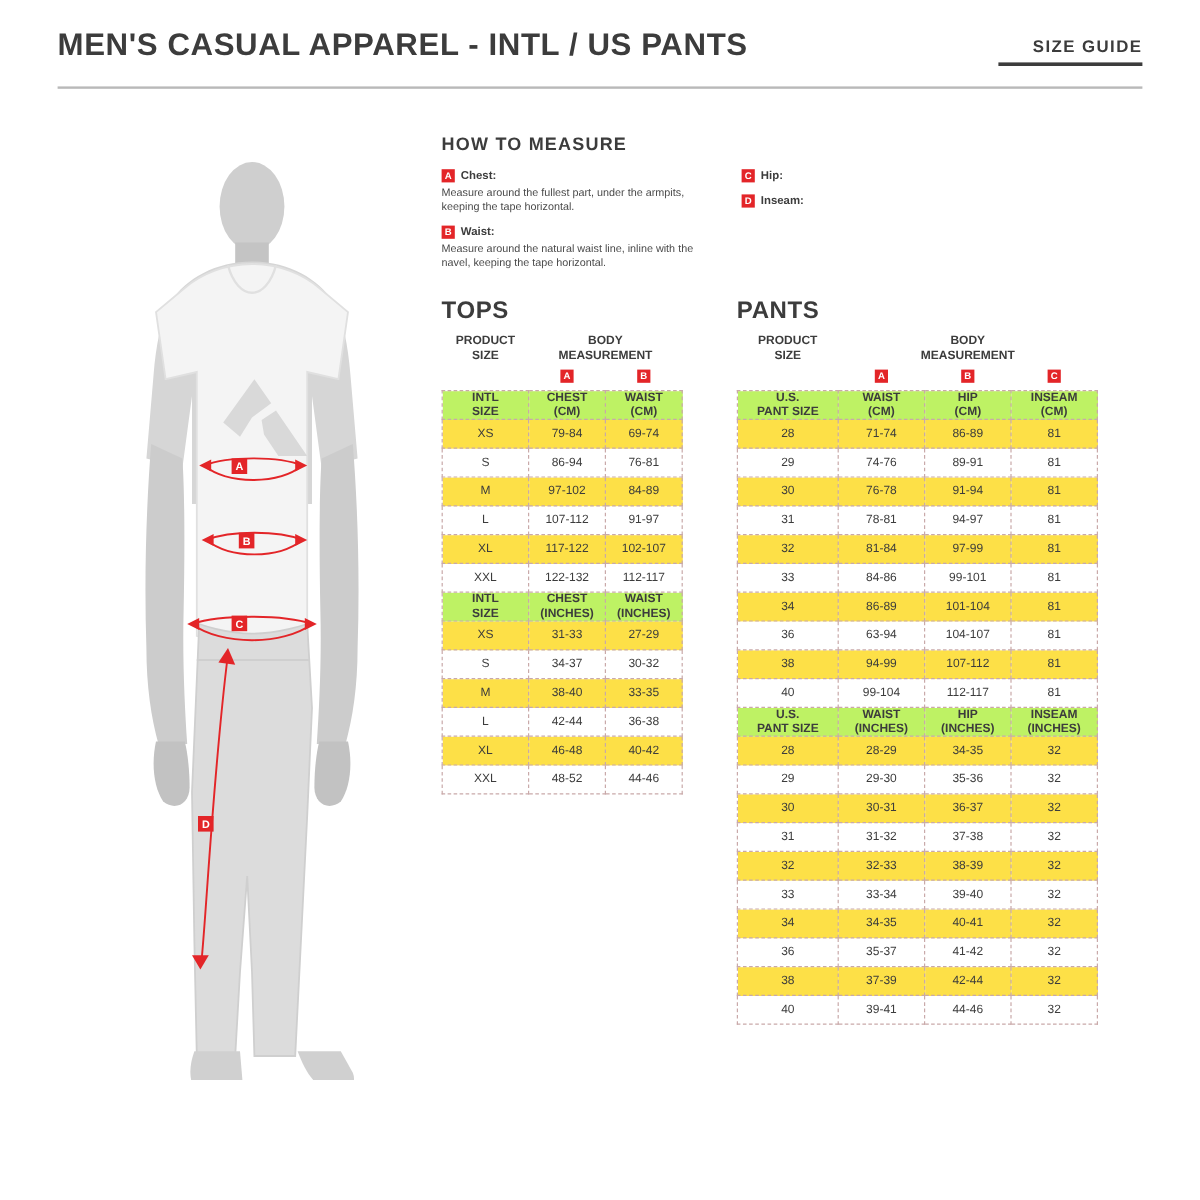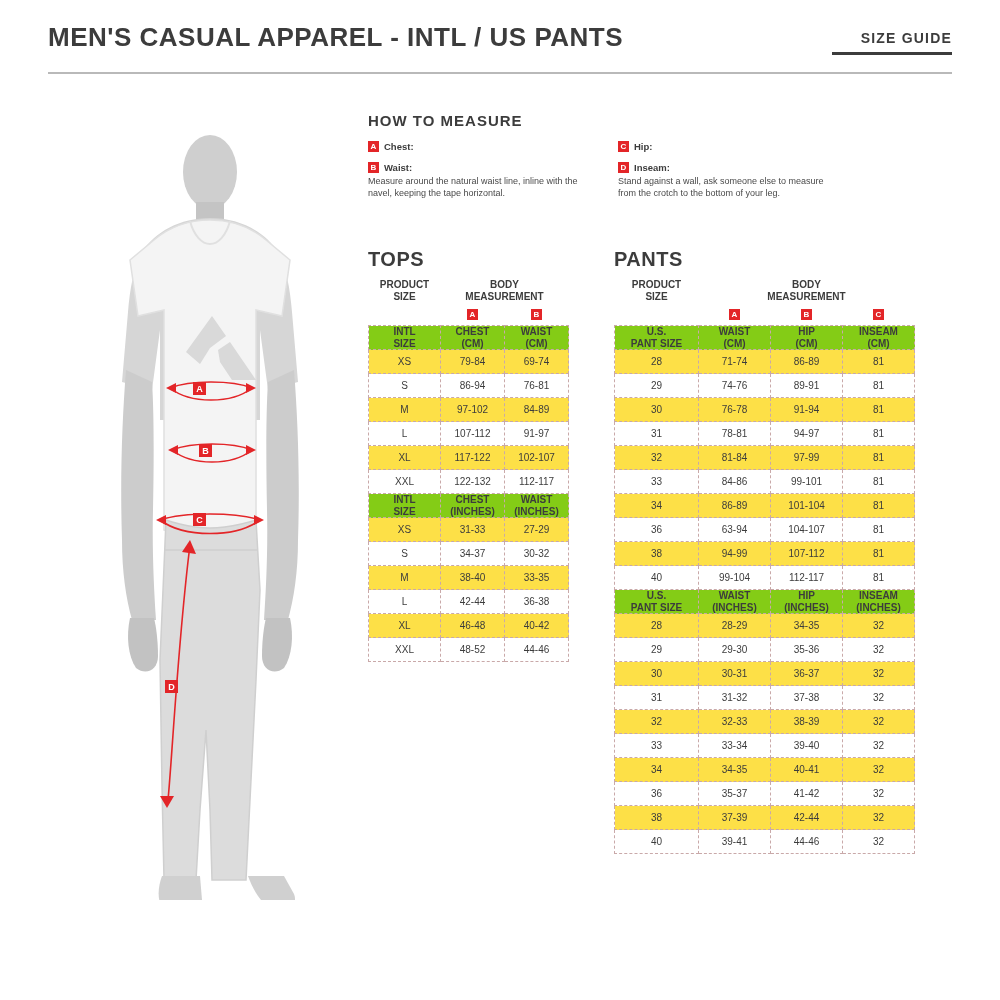--- a/index.html
+++ b/index.html
@@ -268,6 +268,7 @@
             <span class="badge">A</span>
             <span class="howto-term">Chest:</span>
           </div>
+          <div class="howto-text">Measure around the fullest part, under the armpits, keeping the tape horizontal.</div>
         </div>
         <div class="howto-item">
           <div class="howto-head">

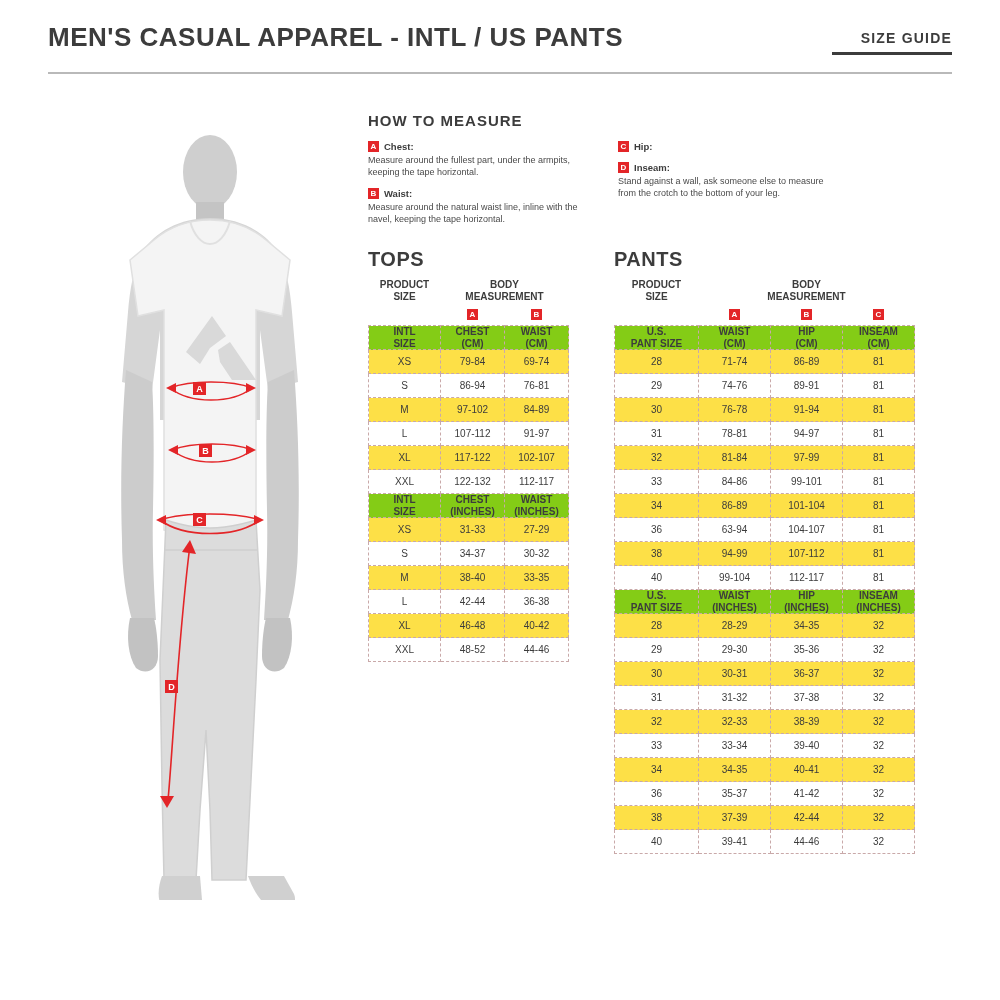--- a/index.html
+++ b/index.html
@@ -290,7 +290,6 @@
             <span class="badge">D</span>
             <span class="howto-term">Inseam:</span>
           </div>
-          <div class="howto-text">Stand against a wall, ask someone else to measure from the crotch to the bottom of your leg.</div>
         </div>
       </div>
     </div>

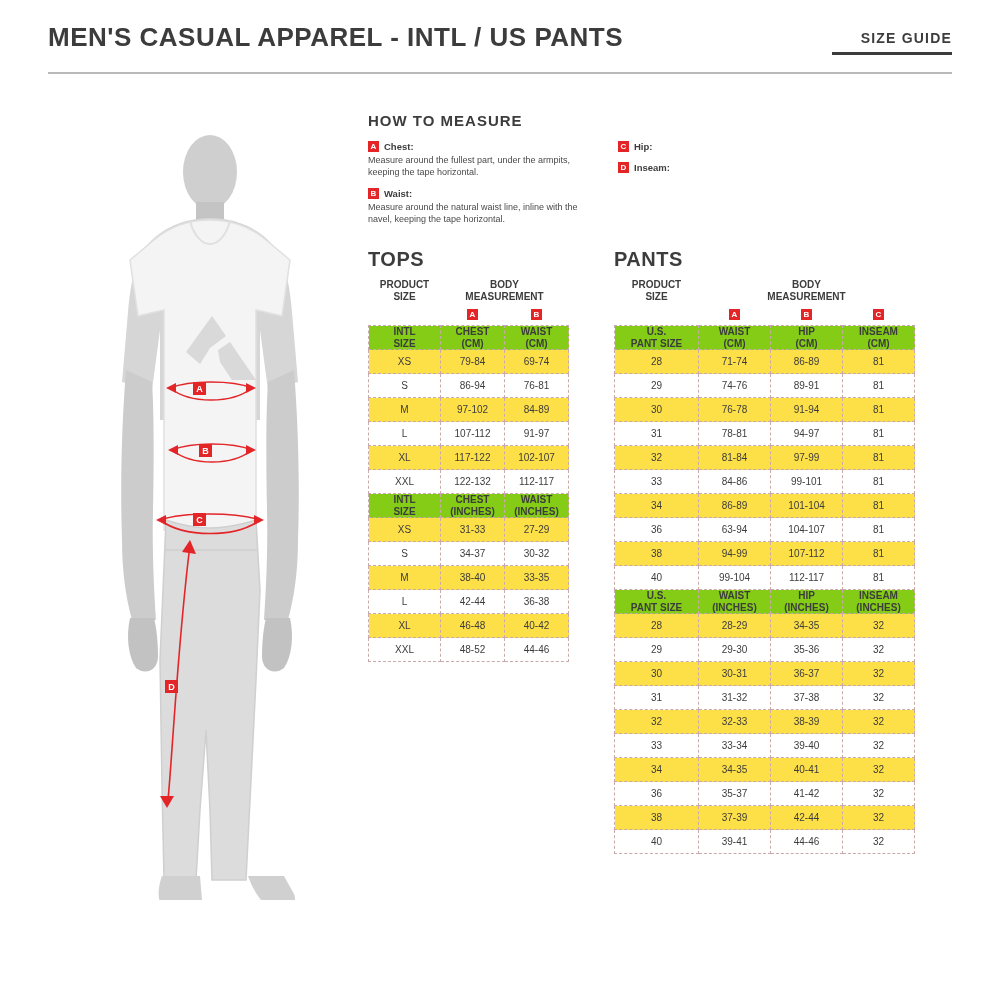--- a/index.html
+++ b/index.html
@@ -162,7 +162,7 @@
     font-weight: bold;
     font-size: 10.5px;
     line-height: 1.15;
-    background: #84cc16;
+    background: #bef264;
     height: 34px;
   }
   .row-alt { background: #fde047; }

